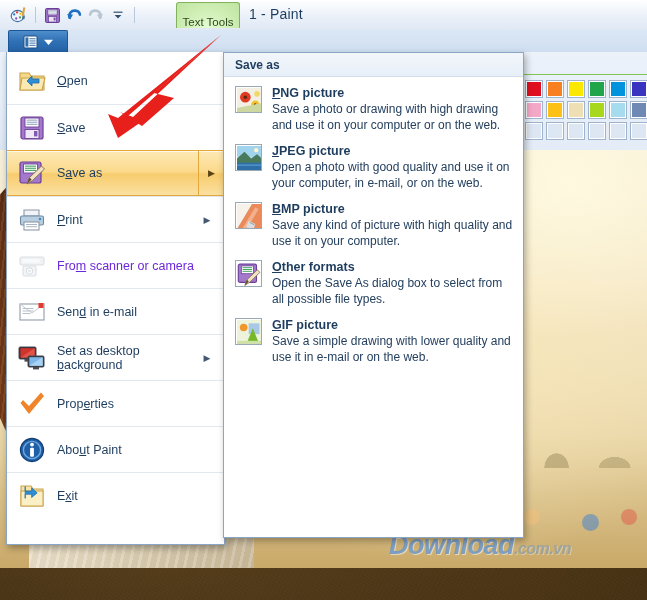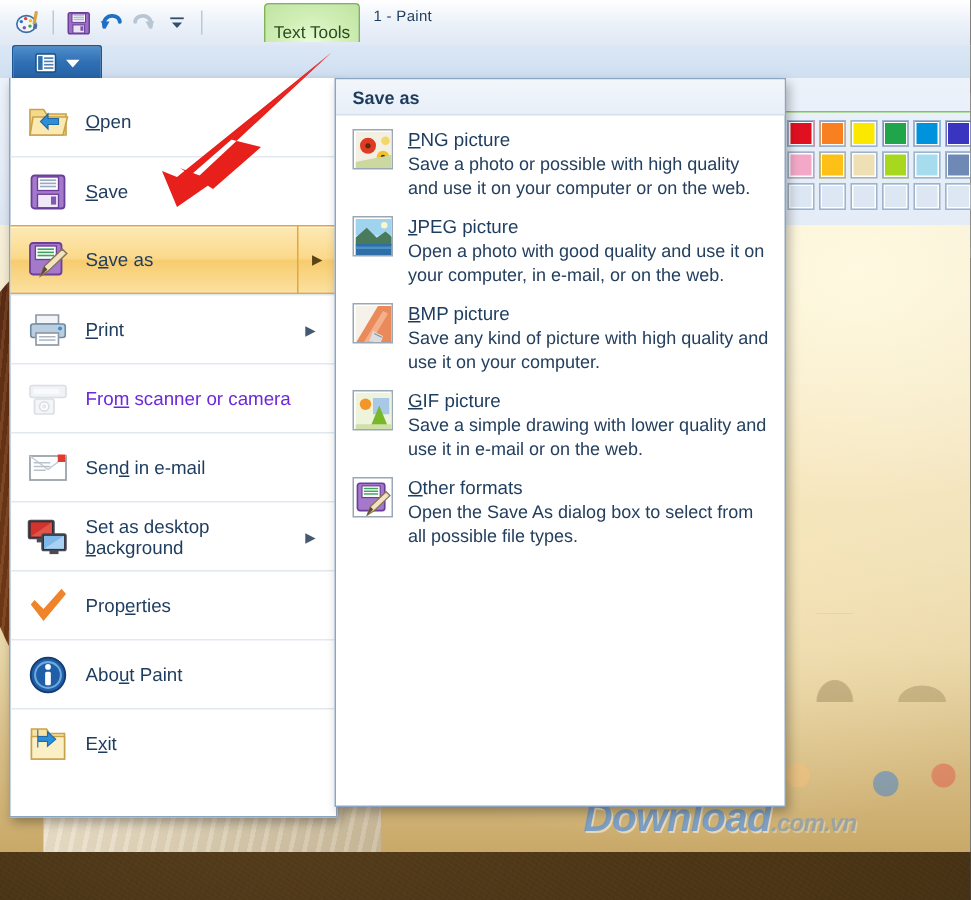--- a/index.html
+++ b/index.html
@@ -85,7 +85,7 @@
   #window-title {
     position: absolute;
     left: 249px; top: 6px;
-    font-size: 10px;
+    font-size: 14px;
     color: #1d3c5e;
     letter-spacing: .2px;
   }

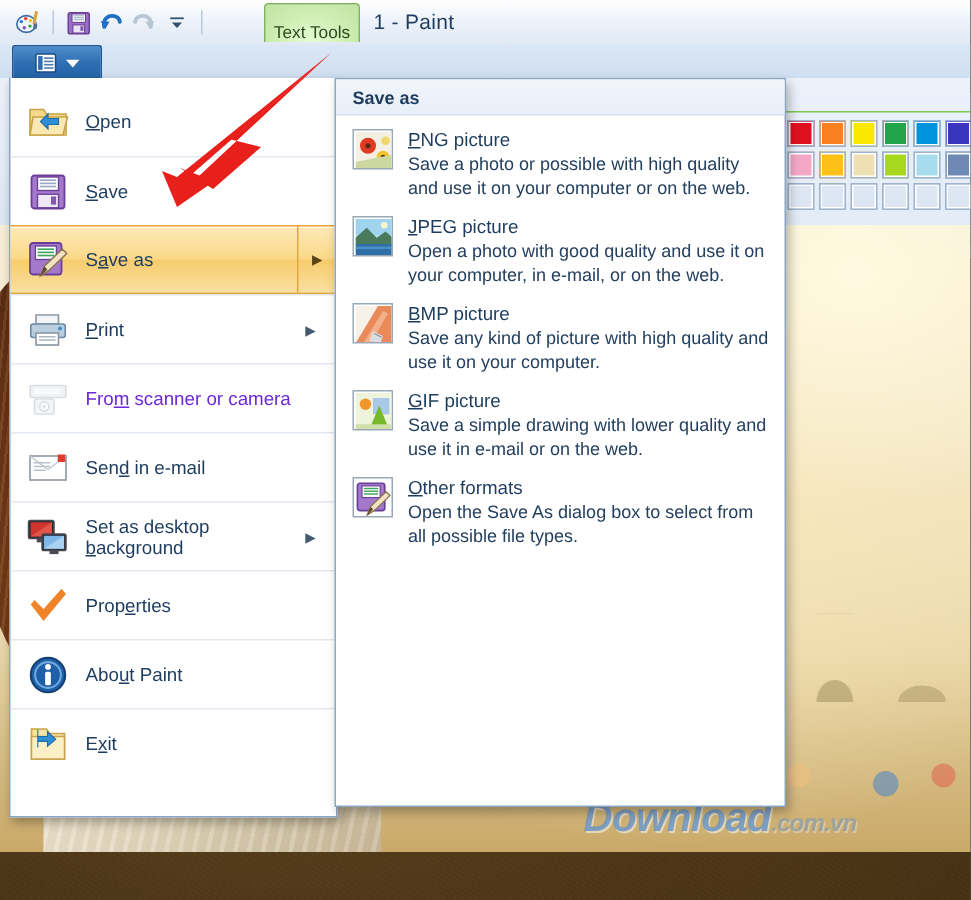--- a/index.html
+++ b/index.html
@@ -383,7 +383,7 @@
   .sm-text { flex: 1 1 auto; }
   .sm-title {
     font-size: 12.5px;
-    font-weight: normal;
+    font-weight: bold;
     color: #1d3c5e;
     line-height: 15px;
     margin-bottom: 1px;

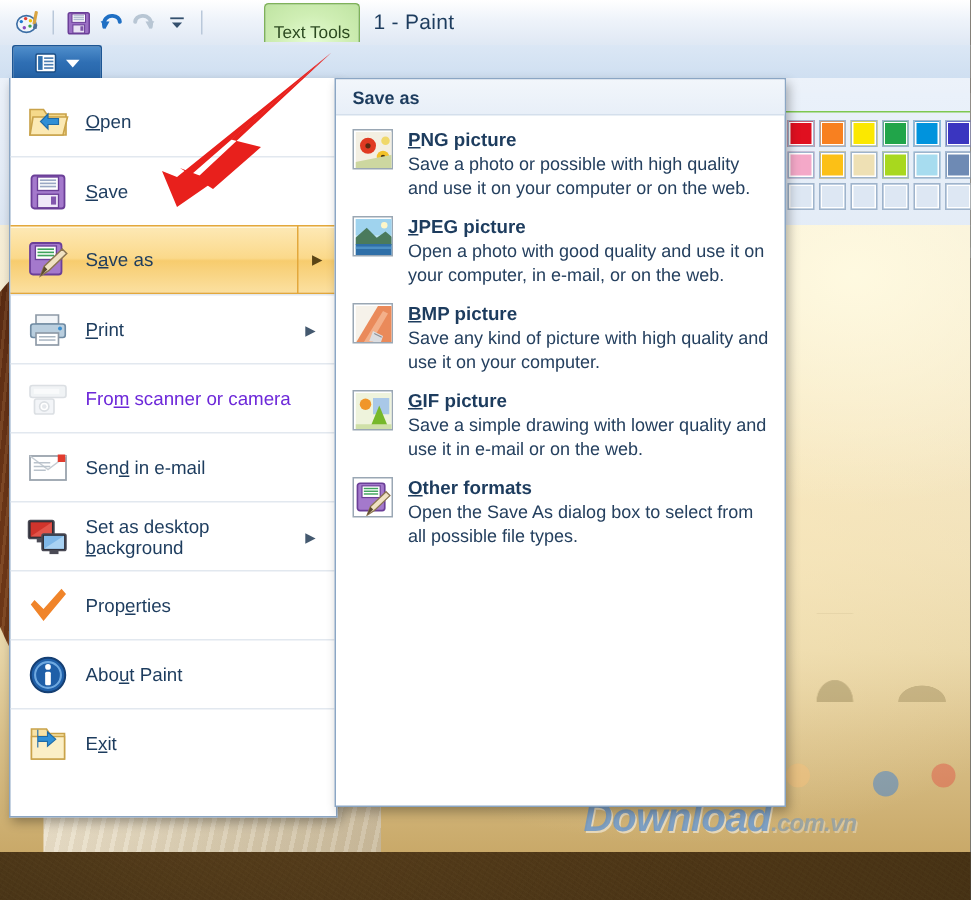--- a/index.html
+++ b/index.html
@@ -701,7 +701,7 @@
         </div>
         <div class="sm-text">
           <div class="sm-title"><u>P</u>NG picture</div>
-          <div class="sm-desc">Save a photo or possible with high quality and use it on your computer or on the web.</div>
+          <div class="sm-desc">Save a photo or drawing with high drawing and use it on your computer or on the web.</div>
         </div>
       </div>
       <div class="sm">

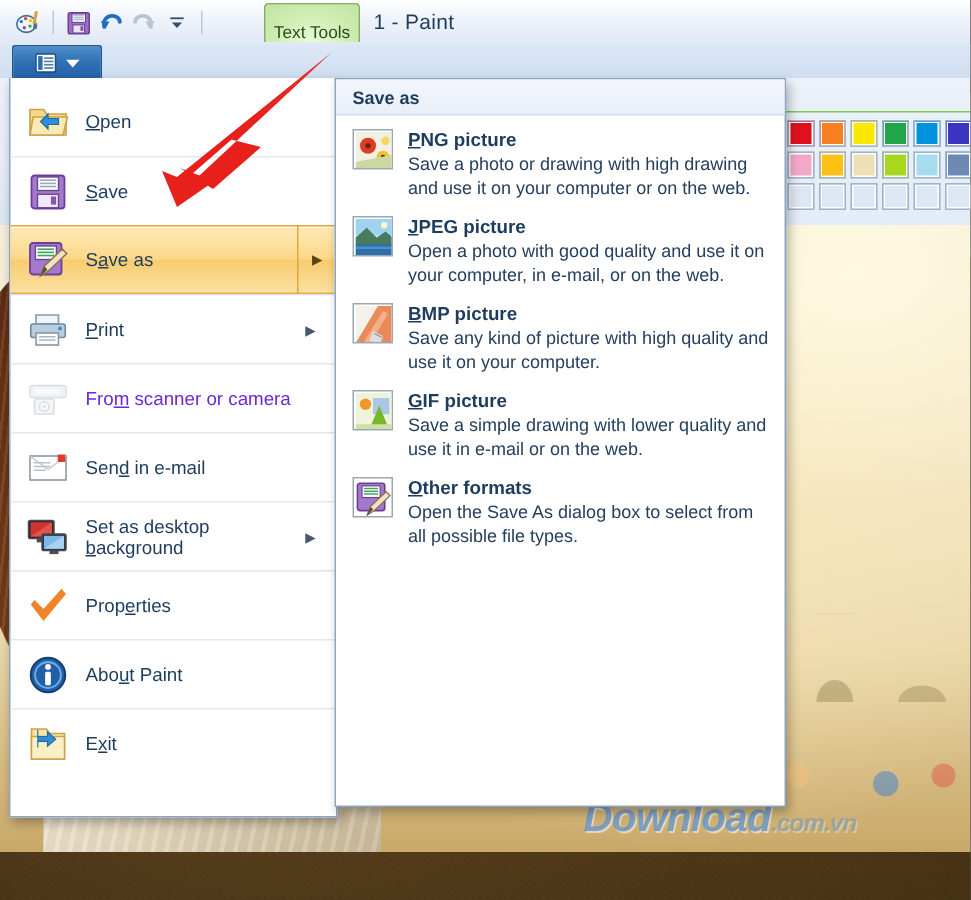--- a/index.html
+++ b/index.html
@@ -737,21 +737,6 @@
       </div>
       <div class="sm">
         <div class="sm-thumb">
-          <svg class="ico-svg" width="25" height="25" viewBox="0 0 30 30">
-            <rect width="30" height="30" fill="#eef3dc"></rect>
-                <rect x="14" y="4" width="13" height="13" fill="#a9c8e8"></rect>
-                <circle cx="8" cy="9" r="4.6" fill="#f0962a"></circle>
-                <path d="M12 27 L19 10 L26 27 Z" fill="#76b82a"></path>
-                <rect y="25" width="30" height="5" fill="#cfe0a8"></rect>
-          </svg>
-        </div>
-        <div class="sm-text">
-          <div class="sm-title"><u>G</u>IF picture</div>
-          <div class="sm-desc">Save a simple drawing with lower quality and use it in e-mail or on the web.</div>
-        </div>
-      </div>
-      <div class="sm">
-        <div class="sm-thumb">
           <svg class="ico-svg" width="26" height="26" viewBox="0 0 30 30">
             <rect x="1.5" y="2.5" width="21" height="21" rx="2" fill="#a479cc" stroke="#6b3f98" stroke-width="1.3"></rect>
                 <rect x="5" y="4.5" width="14" height="9" fill="#ffffff" stroke="#6b3f98" stroke-width=".9"></rect>
@@ -767,6 +752,21 @@
           <div class="sm-desc">Open the Save As dialog box to select from all possible file types.</div>
         </div>
       </div>
+      <div class="sm">
+        <div class="sm-thumb">
+          <svg class="ico-svg" width="25" height="25" viewBox="0 0 30 30">
+            <rect width="30" height="30" fill="#eef3dc"></rect>
+                <rect x="14" y="4" width="13" height="13" fill="#a9c8e8"></rect>
+                <circle cx="8" cy="9" r="4.6" fill="#f0962a"></circle>
+                <path d="M12 27 L19 10 L26 27 Z" fill="#76b82a"></path>
+                <rect y="25" width="30" height="5" fill="#cfe0a8"></rect>
+          </svg>
+        </div>
+        <div class="sm-text">
+          <div class="sm-title"><u>G</u>IF picture</div>
+          <div class="sm-desc">Save a simple drawing with lower quality and use it in e-mail or on the web.</div>
+        </div>
+      </div>
     </div>
 </div>
 

